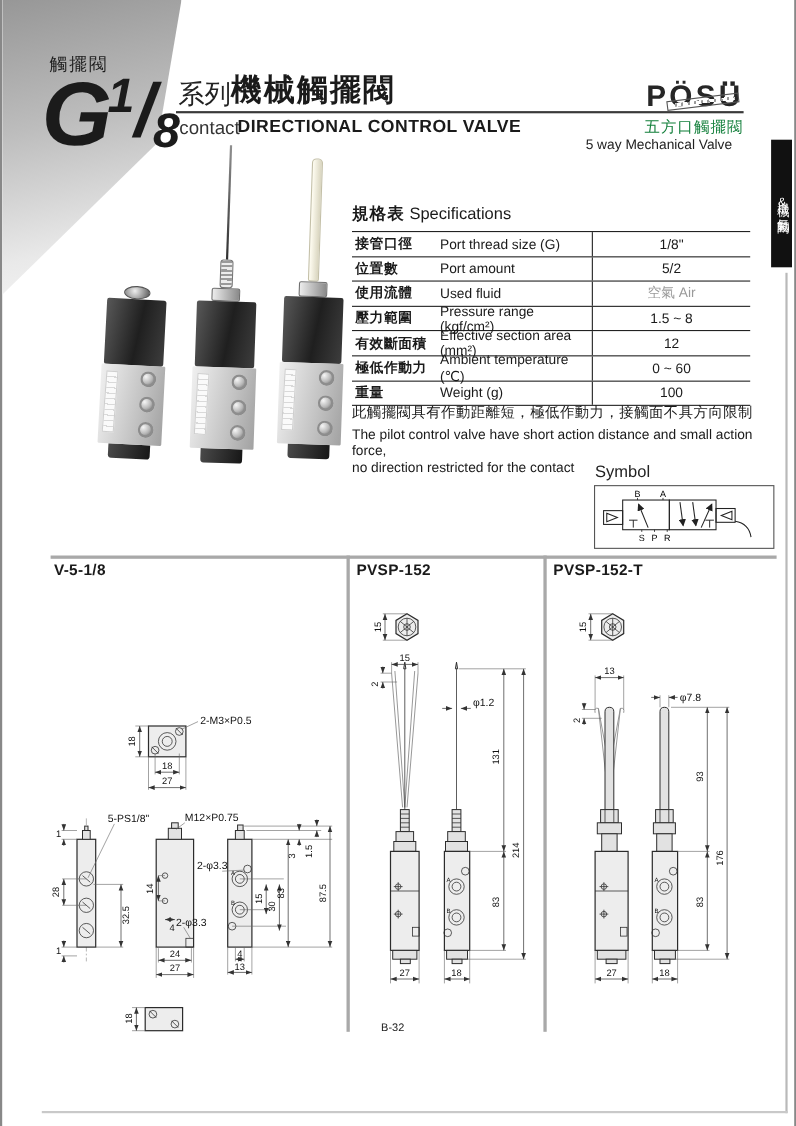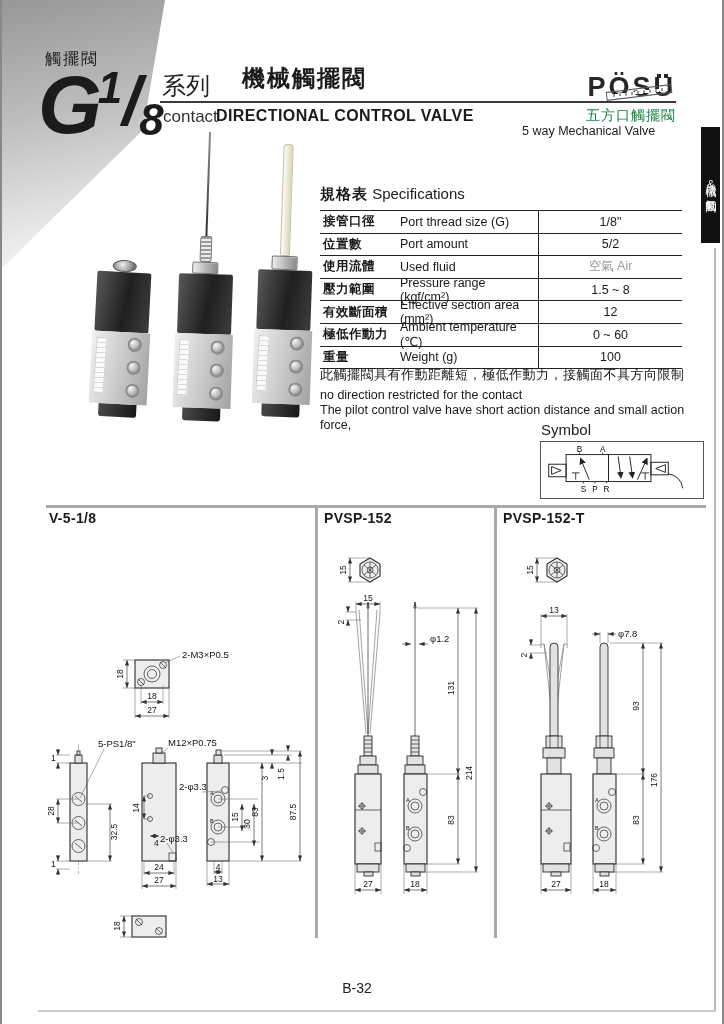--- a/index.html
+++ b/index.html
@@ -19,7 +19,7 @@
   .gblock .d { font-size:44px; position:relative; top:2px; left:4px; }
   .hdr-line { position:absolute; left:158px; top:101px; width:516px; height:2px; background:#3a3a3a; }
   .series-cn-label { position:absolute; left:160px; top:70px; font-size:24px; color:#222; }
-  .series-cn-title { position:absolute; left:208px; top:63px; font-size:23px; font-weight:bold; letter-spacing:2px;margin-left:32px; }
+  .series-cn-title { position:absolute; left:208px; top:63px; font-size:28px; font-weight:bold; letter-spacing:2px; }
   .series-en-label { position:absolute; left:161px; top:107px; font-size:17px; color:#333; }
   .series-en-title { position:absolute; left:214px; top:107px; font-size:16px; font-weight:bold; letter-spacing:.4px; }
   .brand { position:absolute; left:520px; top:72px; width:154px; text-align:right;

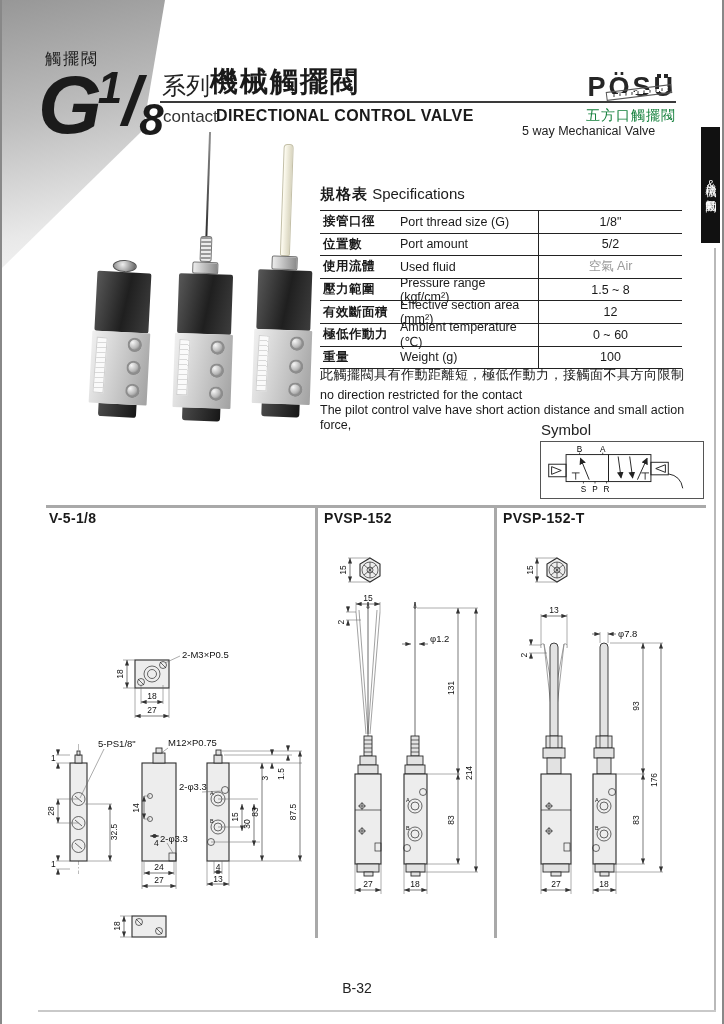--- a/index.html
+++ b/index.html
@@ -30,7 +30,7 @@
                   border:1px solid #555; transform:rotate(-7deg);
                   background-image:repeating-linear-gradient(90deg,#999 0 2px,#fff 2px 6px); background-clip:content-box; padding:2px 3px; }
   .brand-sub-cn { position:absolute; left:520px; top:107px; width:154px; text-align:right; font-size:14px; color:#15803d; letter-spacing:1px; }
-  .brand-sub-en { position:absolute; left:520px; top:124px; width:154px; text-align:left; font-size:12.5px; color:#222; }
+  .brand-sub-en { position:absolute; left:520px; top:124px; width:154px; text-align:center; font-size:12.5px; color:#222; }
   .side-tab { position:absolute; left:699px; top:127px; width:19px; height:116px; background:#111; color:#fff;
               writing-mode:vertical-rl; text-orientation:upright; font-size:11px; letter-spacing:1px;
               display:flex; align-items:center; justify-content:center; }

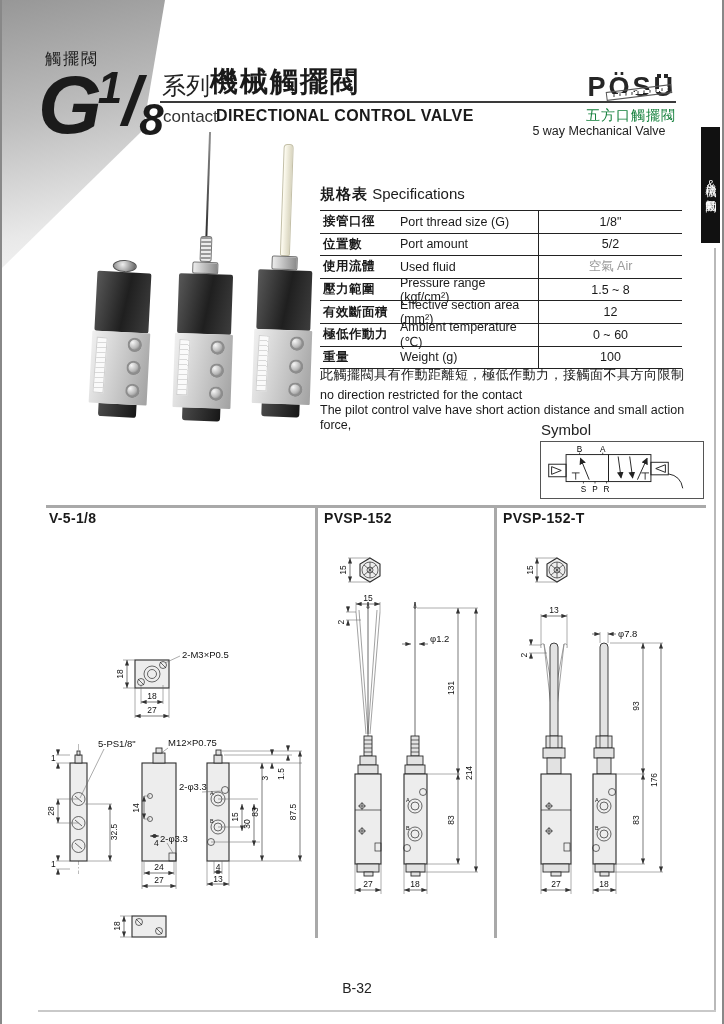--- a/index.html
+++ b/index.html
@@ -199,8 +199,8 @@
 
   <div class="desc">
     <div class="cn">此觸擺閥具有作動距離短，極低作動力，接觸面不具方向限制</div>
+    <div class="en">The pilot control valve have short action distance and small action force,</div>
     <div class="en">no direction restricted for the contact</div>
-    <div class="en">The pilot control valve have short action distance and small action force,</div>
   </div>
 
   <div class="symbol-title">Symbol</div>

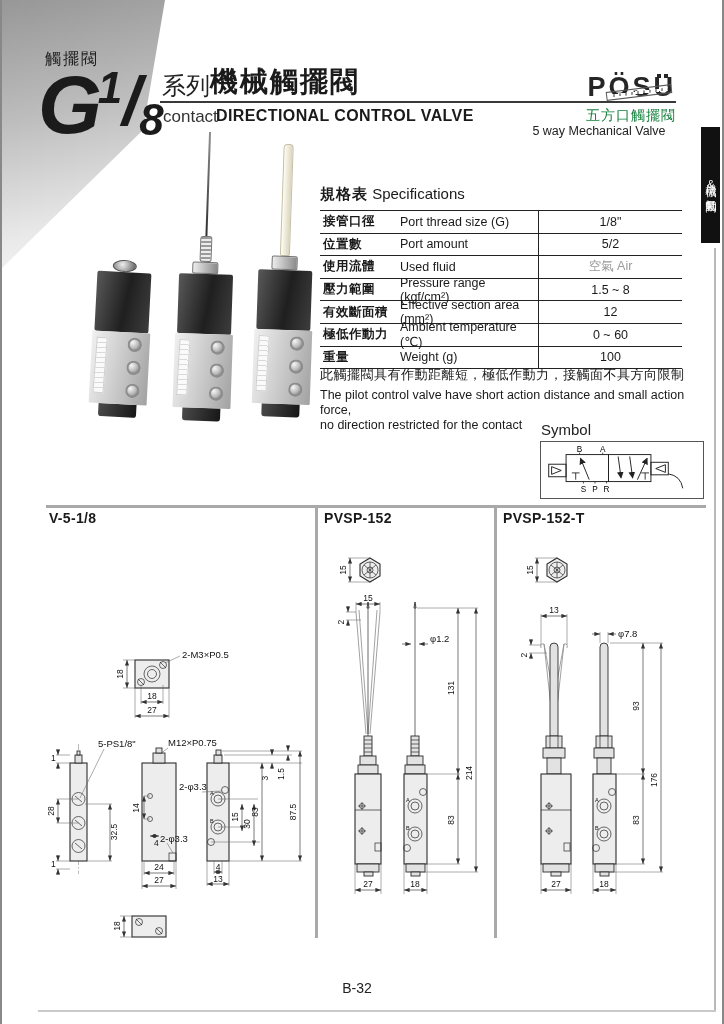--- a/index.html
+++ b/index.html
@@ -85,7 +85,7 @@
   svg .ghost { stroke:#8a8a8a; stroke-width:.8; fill:none; }
   svg .cl { stroke:#777; stroke-width:.5; stroke-dasharray:6 2 1.5 2; fill:none; }
 
-  .footer-page { position:absolute; left:320px; top:980px; width:70px; text-align:center; font-size:14px; color:#222; }
+  .footer-page { position:absolute; left:320px; top:929px; width:70px; text-align:center; font-size:10px; color:#222; }
   .edge-r { position:absolute; left:712px; top:248px; width:2px; height:764px; background:#b9b9b9; }
   .edge-b { position:absolute; left:36px; top:1010px; width:678px; height:2px; background:#c9c9c9; }
 </style>

